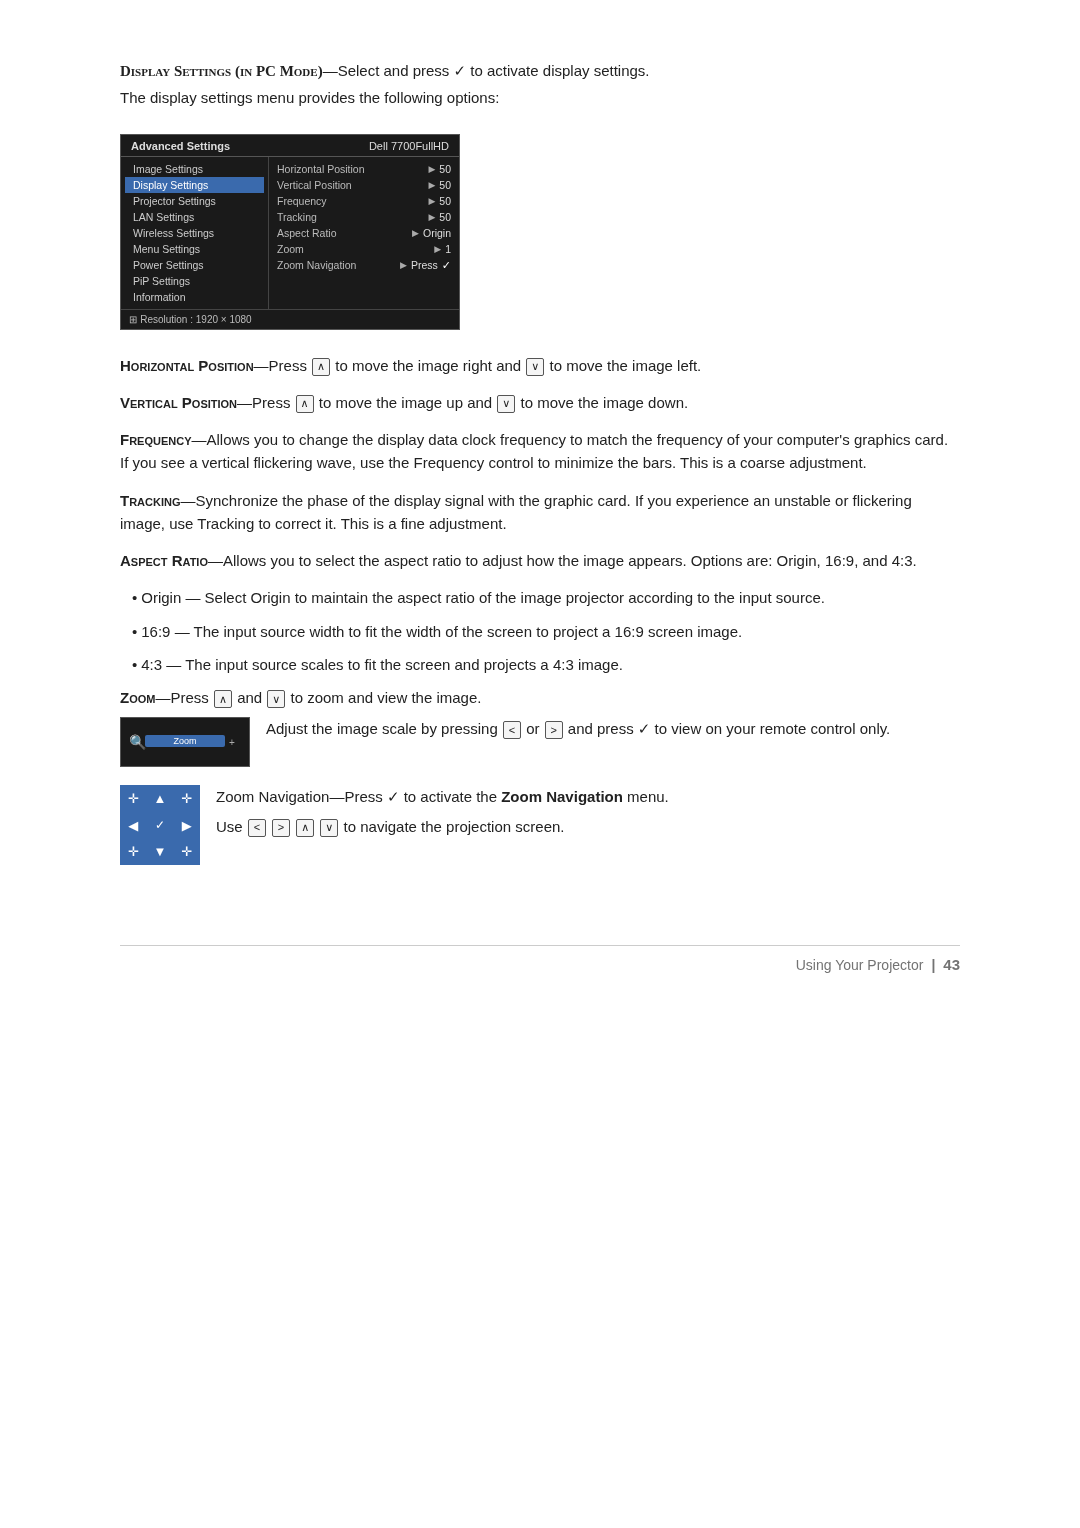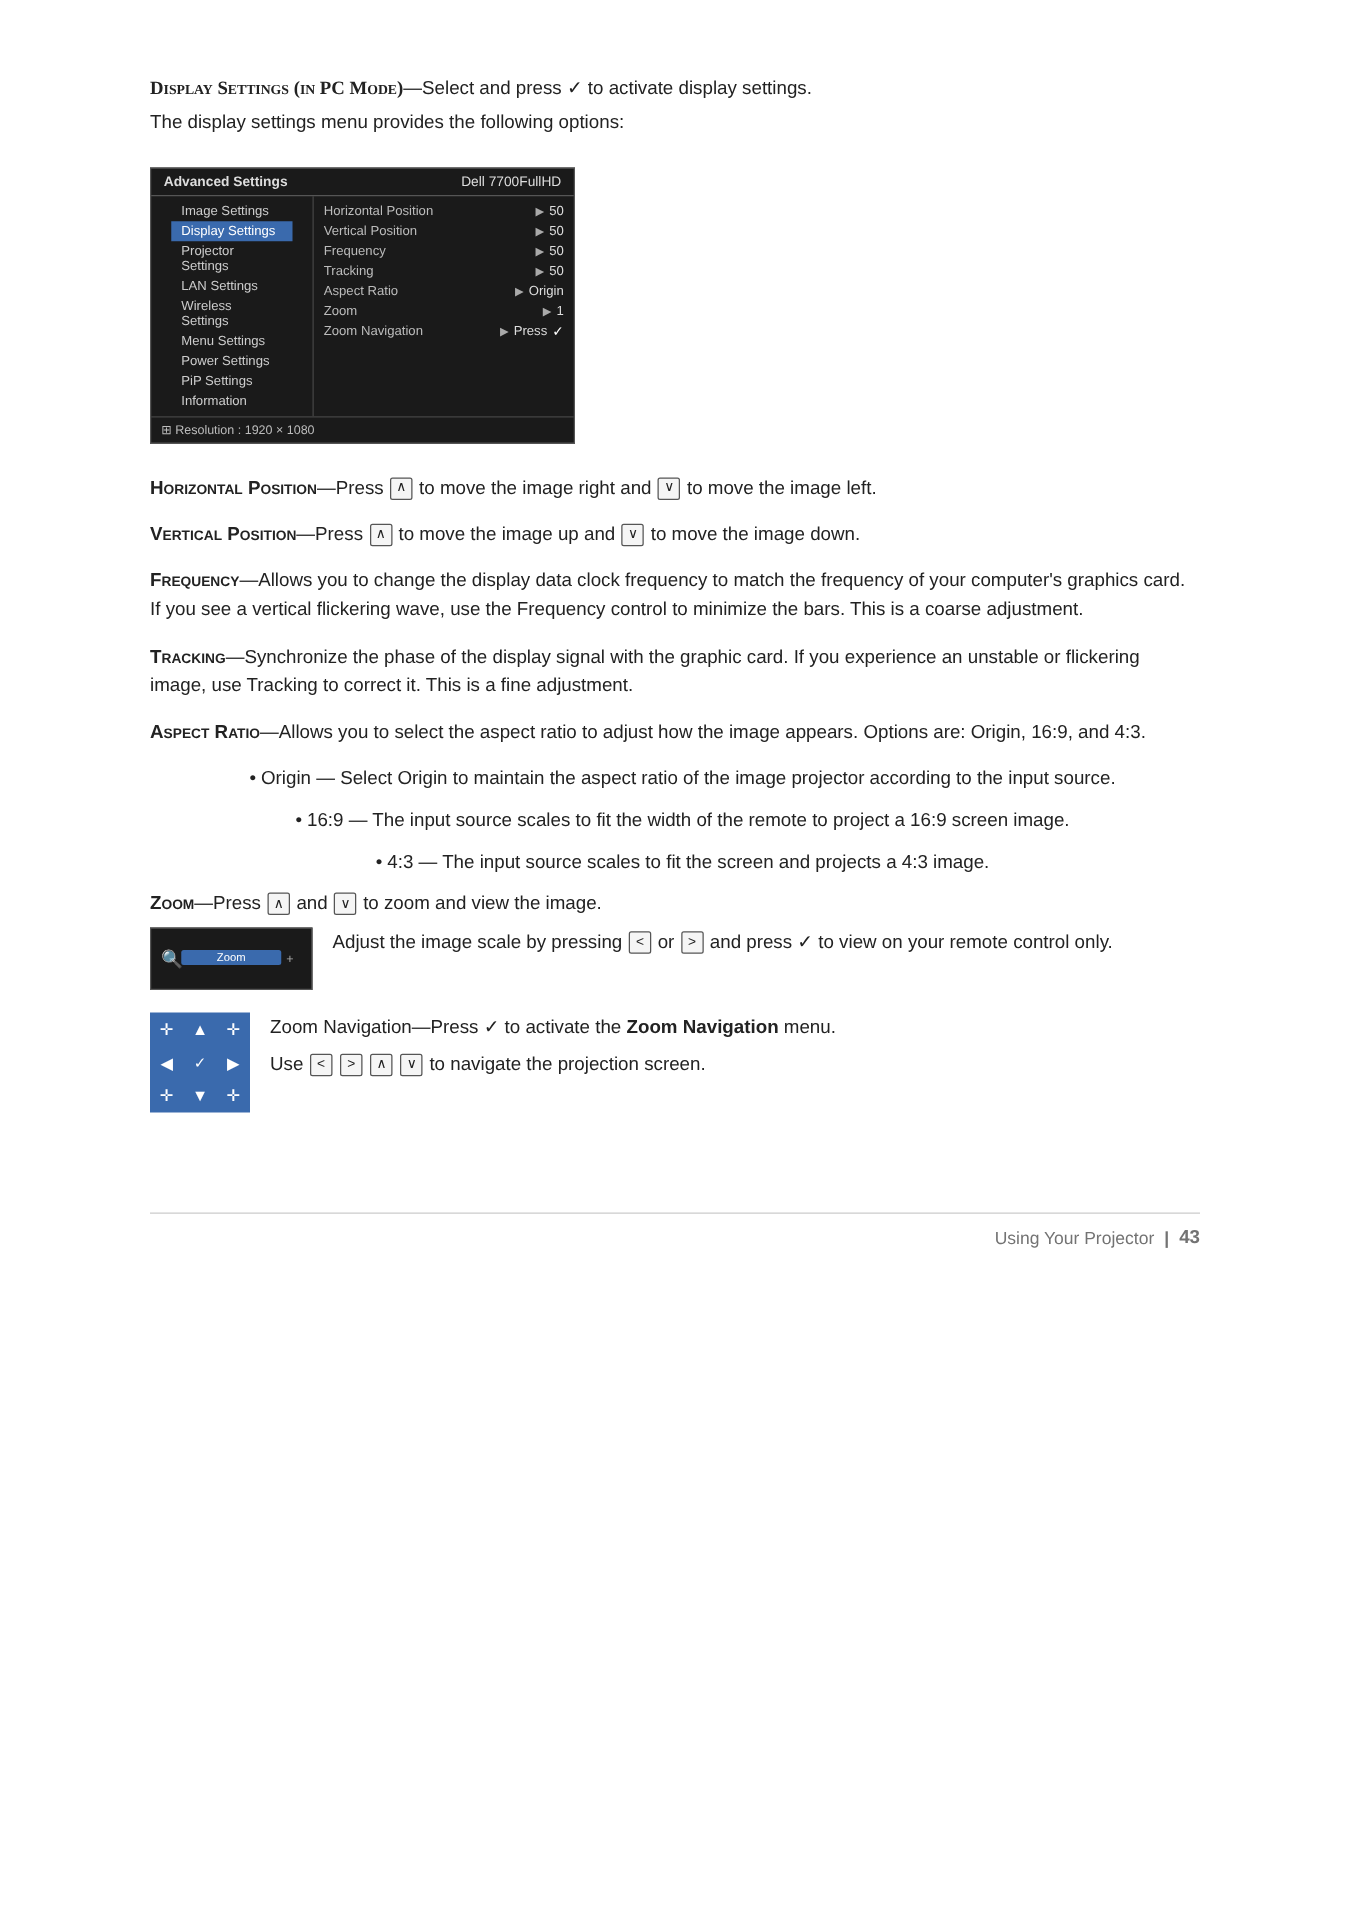--- a/index.html
+++ b/index.html
@@ -56,8 +56,8 @@
       display: flex;
     }
     .osd-col-left {
-      width: 130px;
-      padding: 4px 16px;
+      width: 148px;
+      padding: 4px 4px;
       border-right: 1px solid #444;
     }
     .osd-col-right {

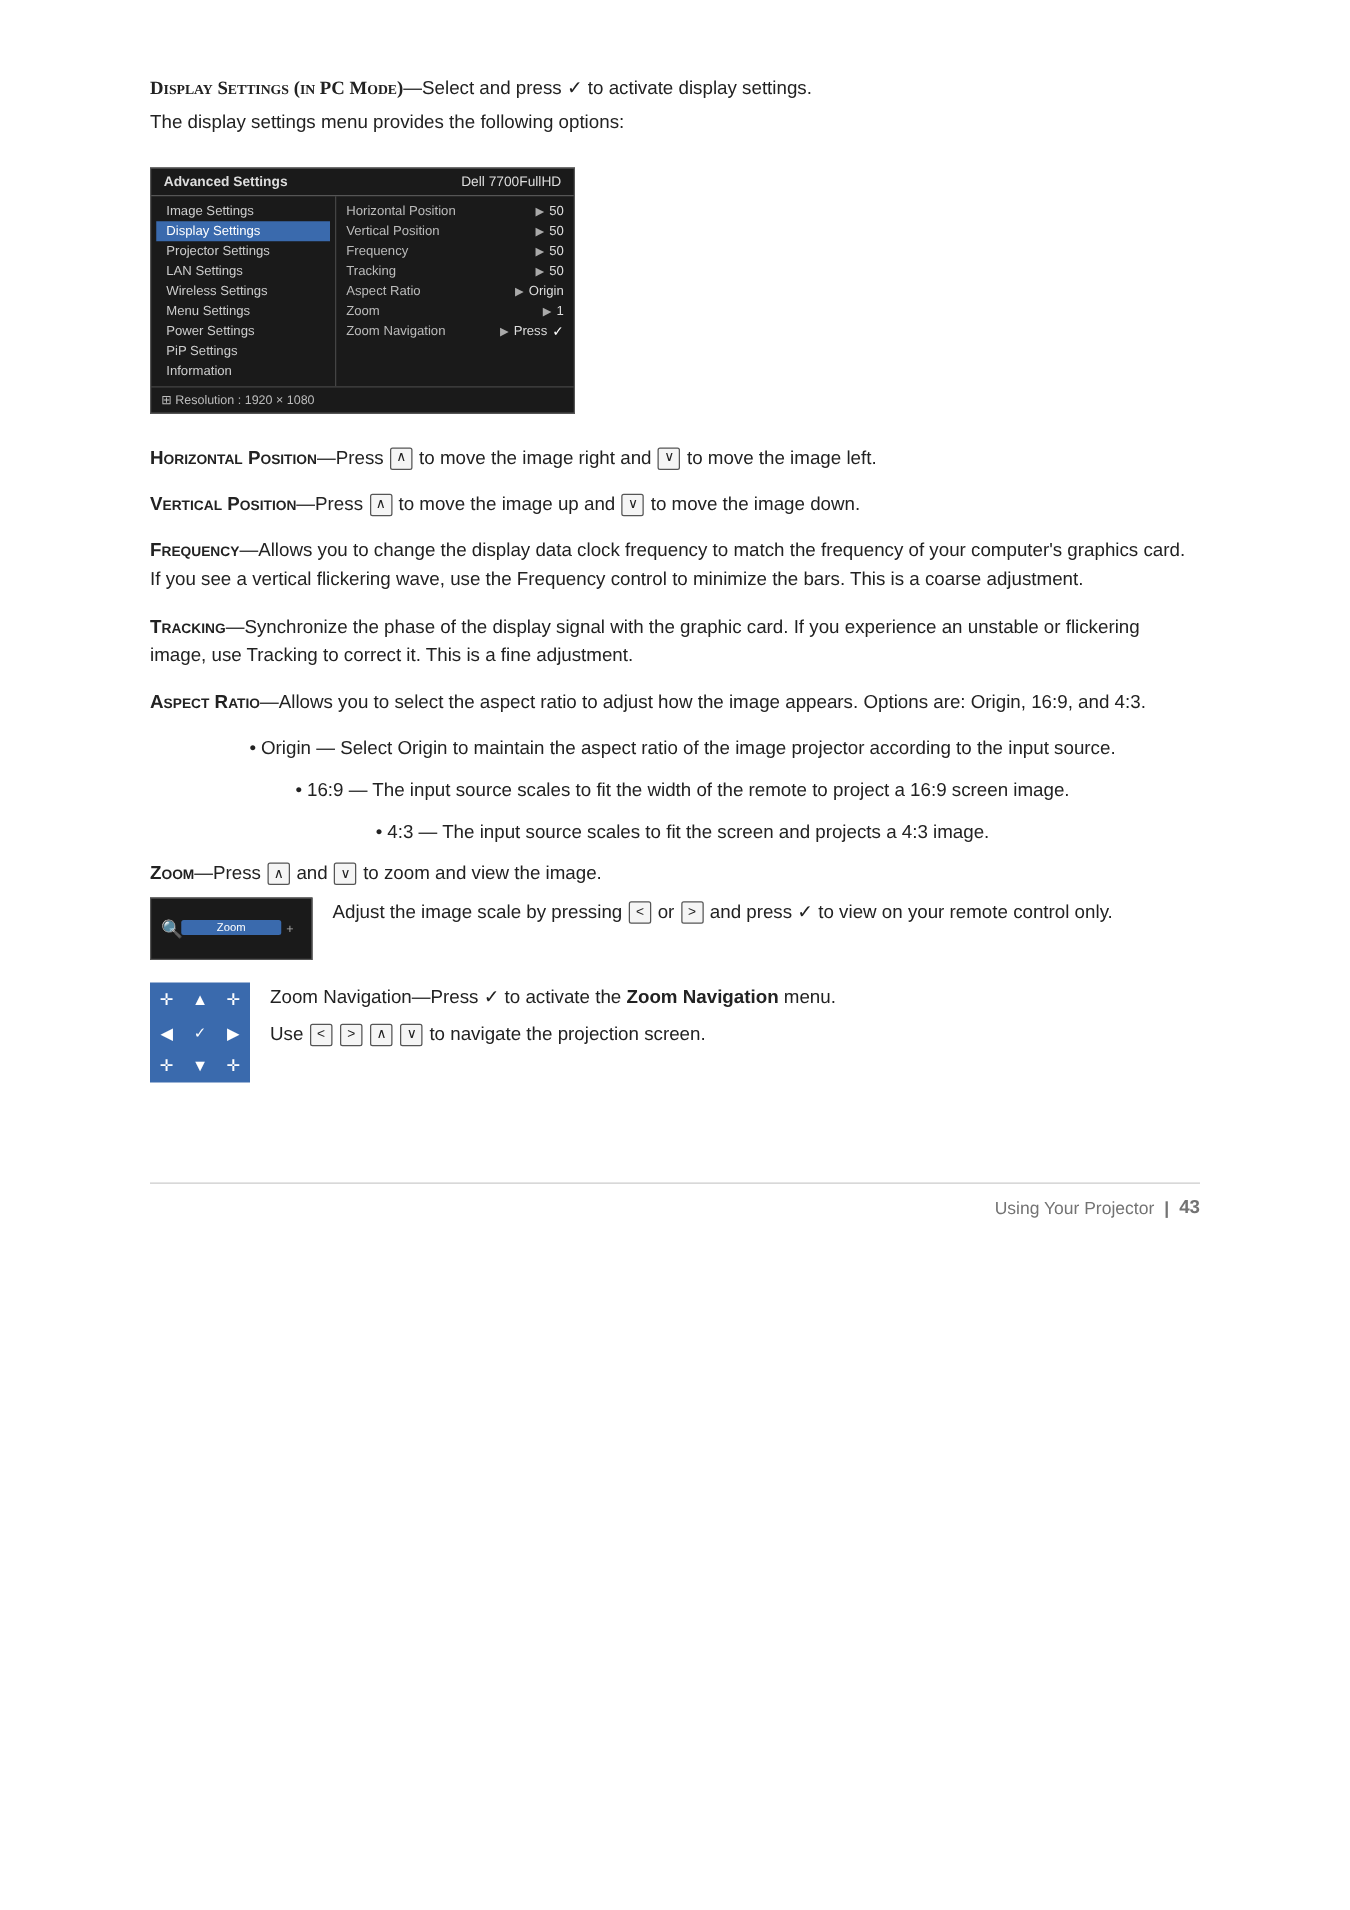--- a/index.html
+++ b/index.html
@@ -110,7 +110,6 @@
       padding-left: 12px;
       line-height: 1.55;
       font-size: 15px;
-      text-align: center;
     }
     .bullet-para::before {
       content: "•";

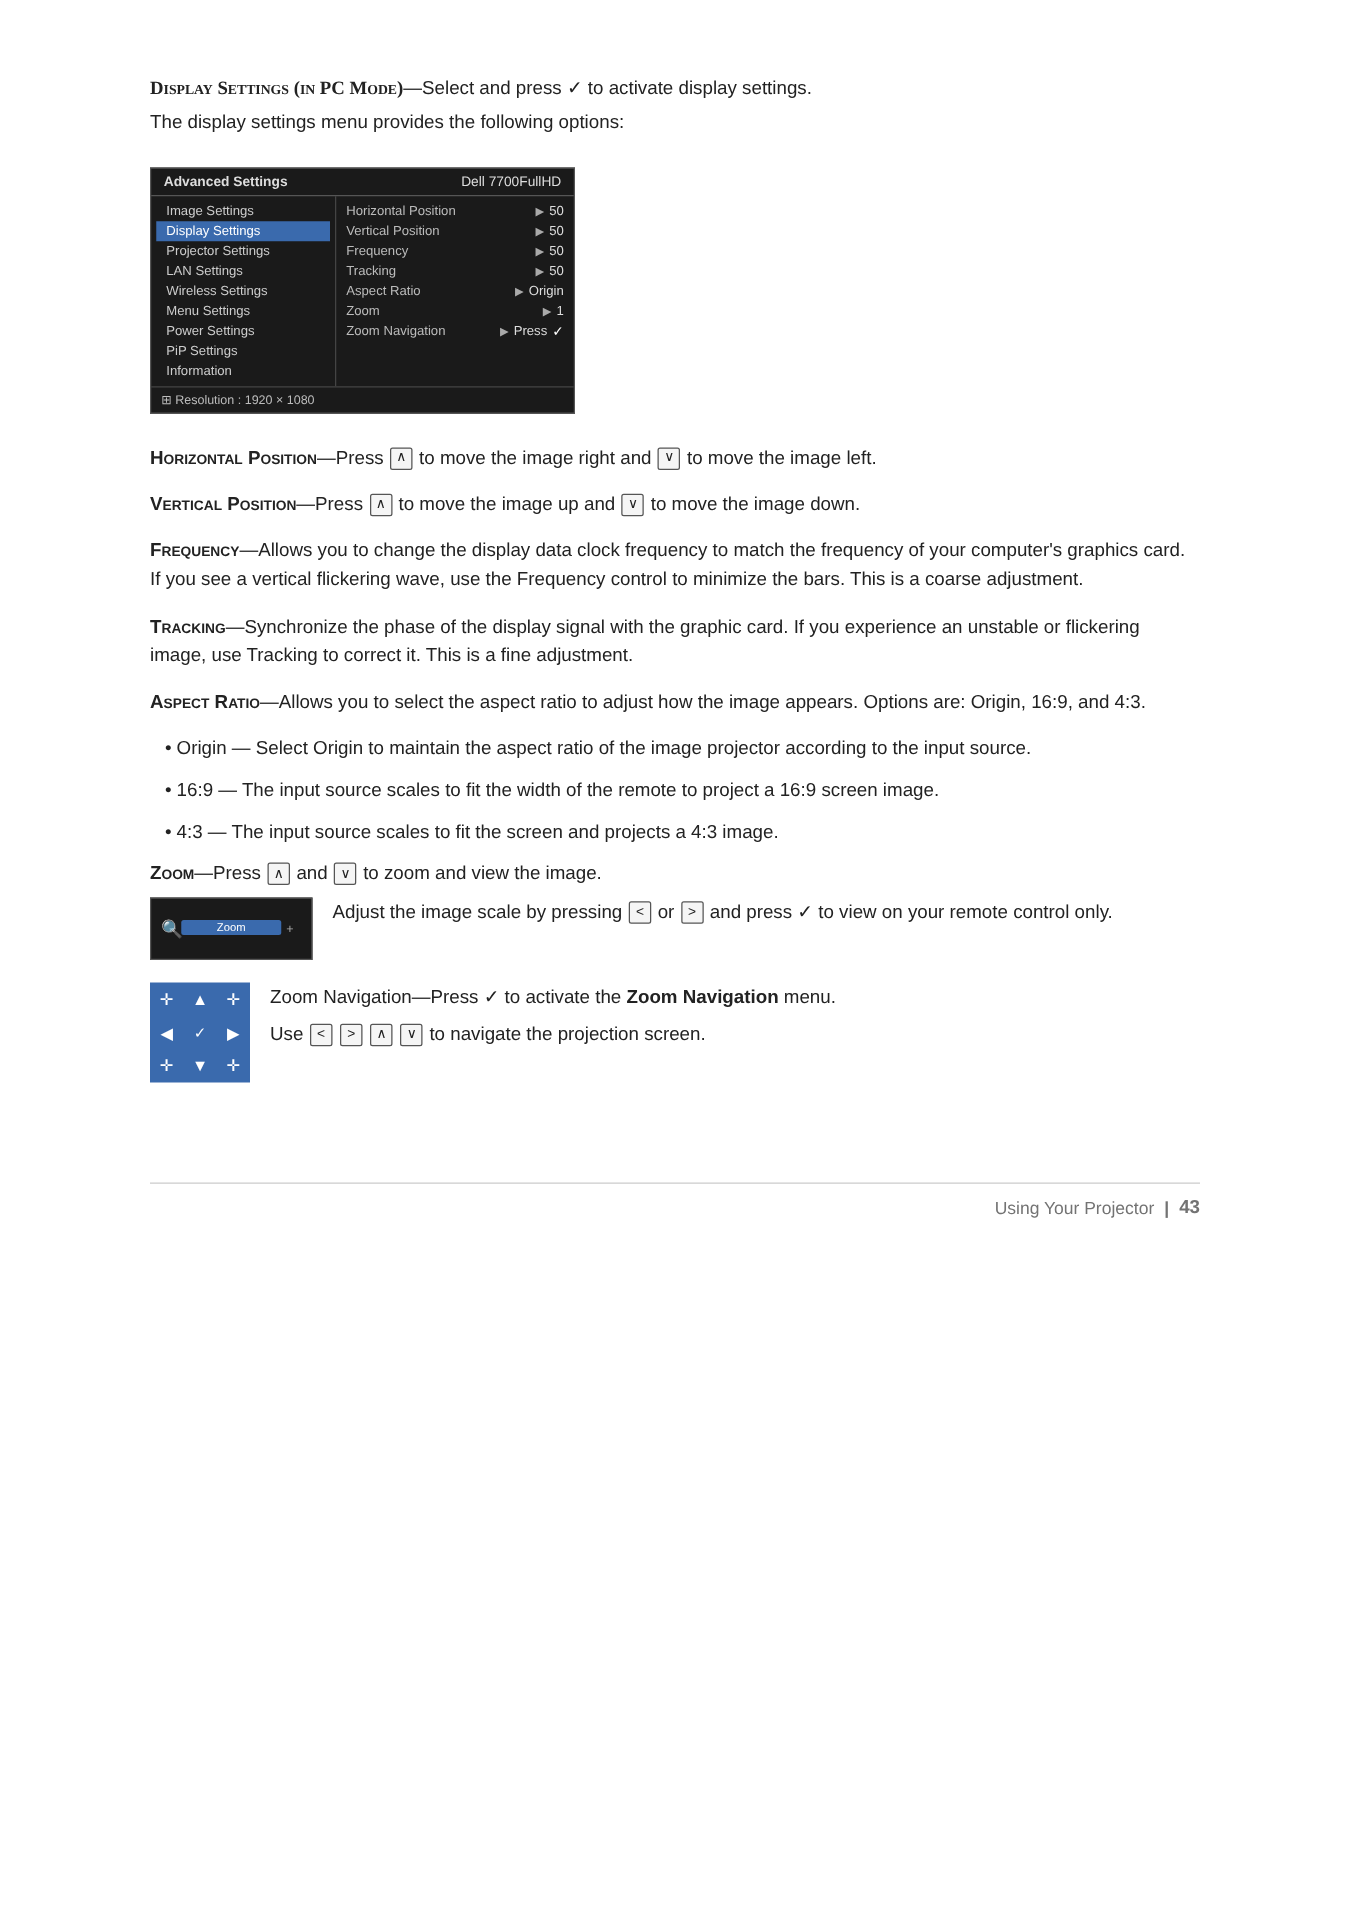--- a/index.html
+++ b/index.html
@@ -357,7 +357,7 @@
 </p>
 
 <p class="bullet-para">Origin — Select Origin to maintain the aspect ratio of the image projector according to the input source.</p>
-<p class="bullet-para">16:9 — The input source scales to fit the width of the remote to project a 16:9 screen image.</p>
+<p class="bullet-para">16:9 — The input source width to fit the width of the screen to project a 16:9 screen image.</p>
 <p class="bullet-para">4:3 — The input source scales to fit the screen and projects a 4:3 image.</p>
 
 <div class="zoom-section">

